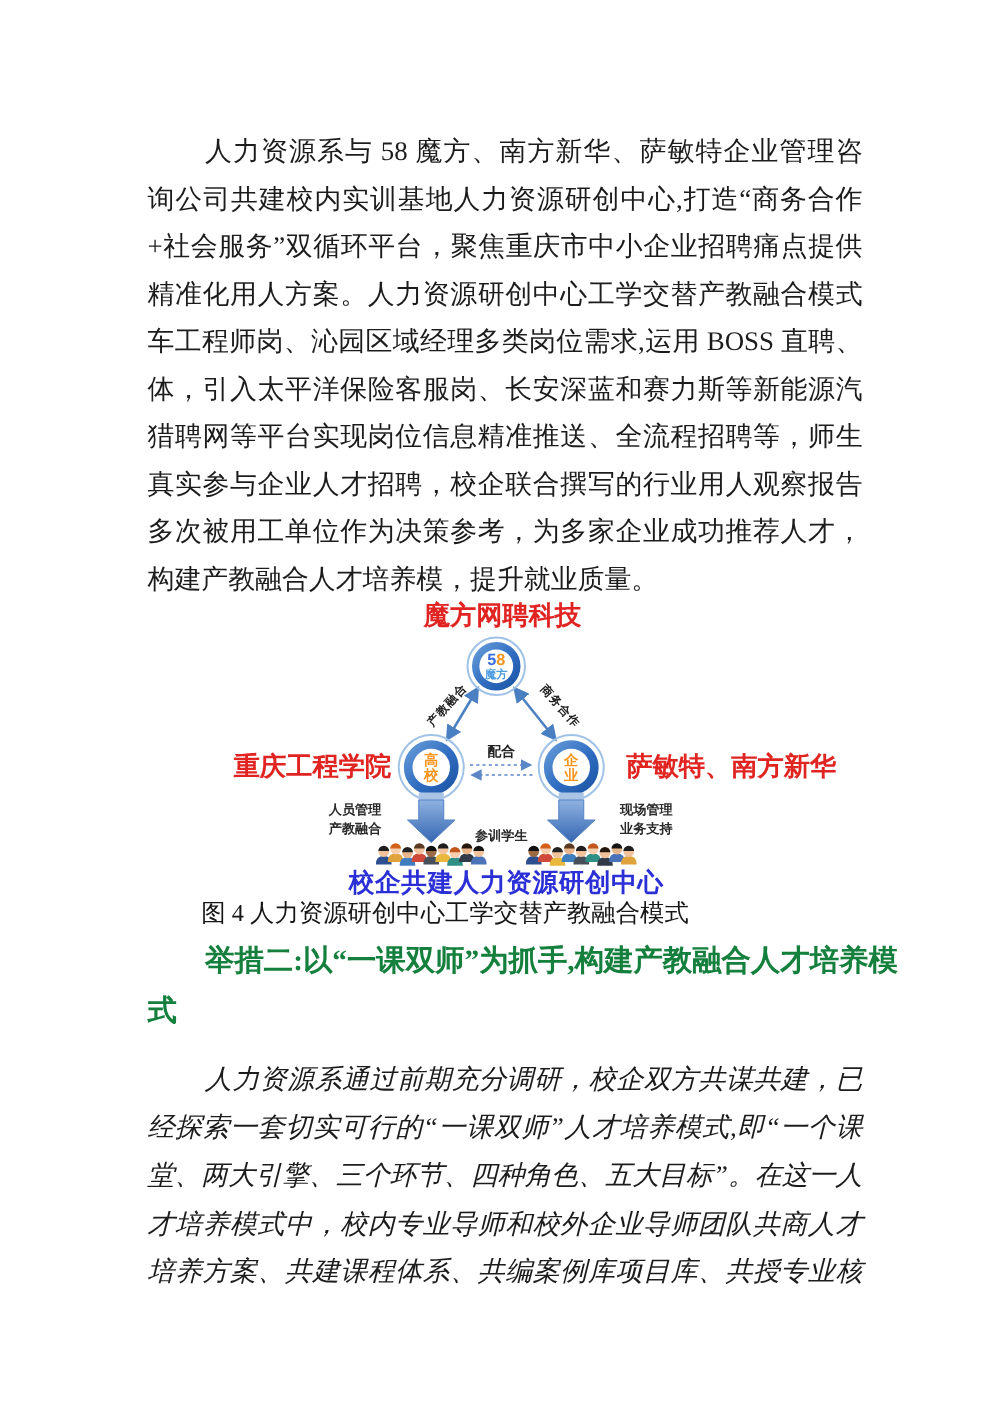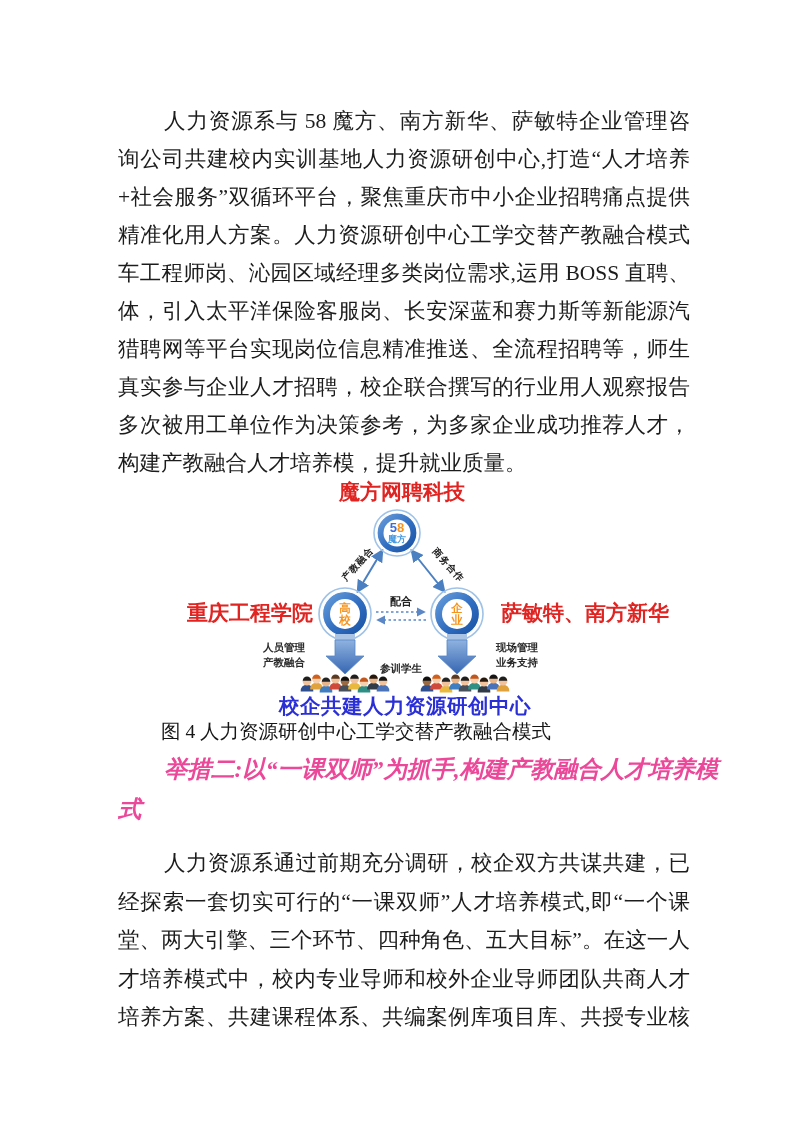--- a/index.html
+++ b/index.html
@@ -37,7 +37,7 @@
 
   <div class="para p1" style="top:102px;">
     <div class="line first">人力资源系与 58 魔方、南方新华、萨敏特企业管理咨</div>
-    <div class="line">询公司共建校内实训基地人力资源研创中心,打造“人才培养</div>
+    <div class="line">询公司共建校内实训基地人力资源研创中心,打造“商务合作</div>
     <div class="line">+社会服务”双循环平台，聚焦重庆市中小企业招聘痛点提供</div>
     <div class="line">精准化用人方案。人力资源研创中心工学交替产教融合模式</div>
     <div class="line">车工程师岗、沁园区域经理多类岗位需求,运用 BOSS 直聘、</div>

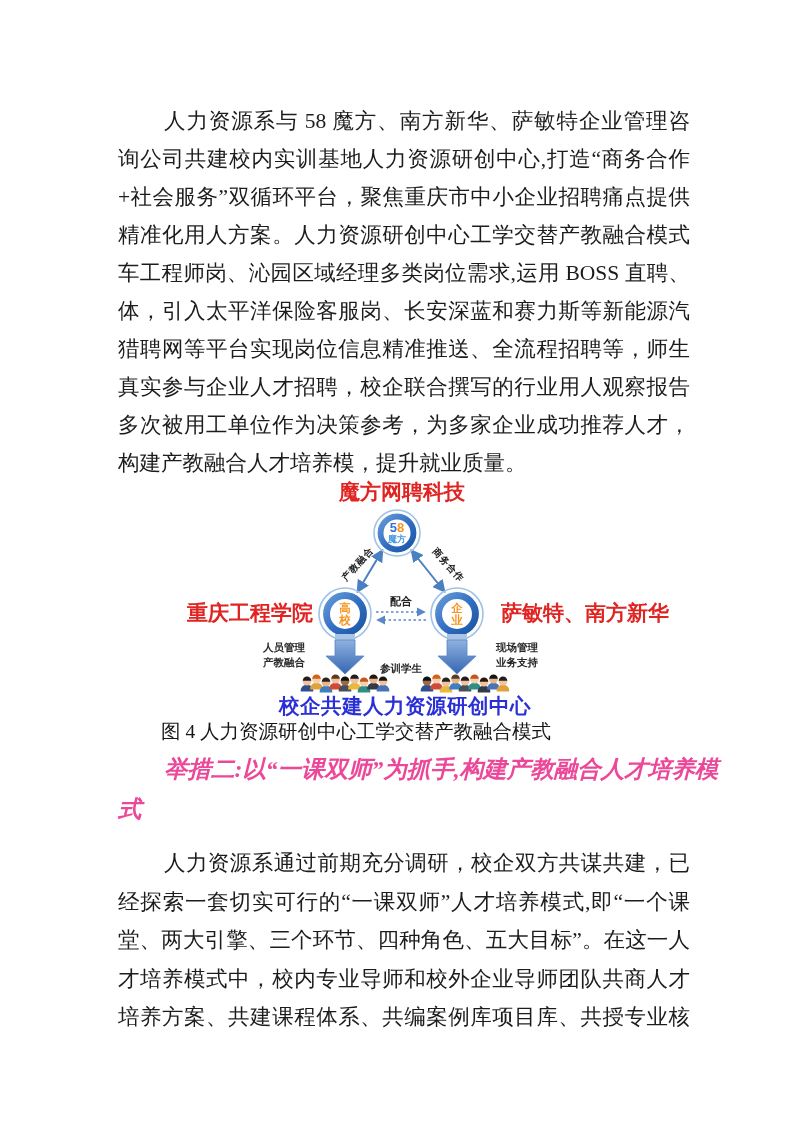--- a/index.html
+++ b/index.html
@@ -12,7 +12,7 @@
   .line.first{text-indent:46px;}
   .line.last{text-align-last:left;}
   .heading{position:absolute;left:118px;top:749px;width:572px;
-           font-size:23.5px;font-weight:bold;line-height:40px;color:#ec4899;font-style:italic;}
+           font-size:23.5px;font-weight:bold;line-height:40px;color:#15803d;}
   .hline{text-align:justify;text-align-last:justify;white-space:nowrap;}
   .hline.first{text-indent:46px;}
   .hline.last{text-align-last:left;}

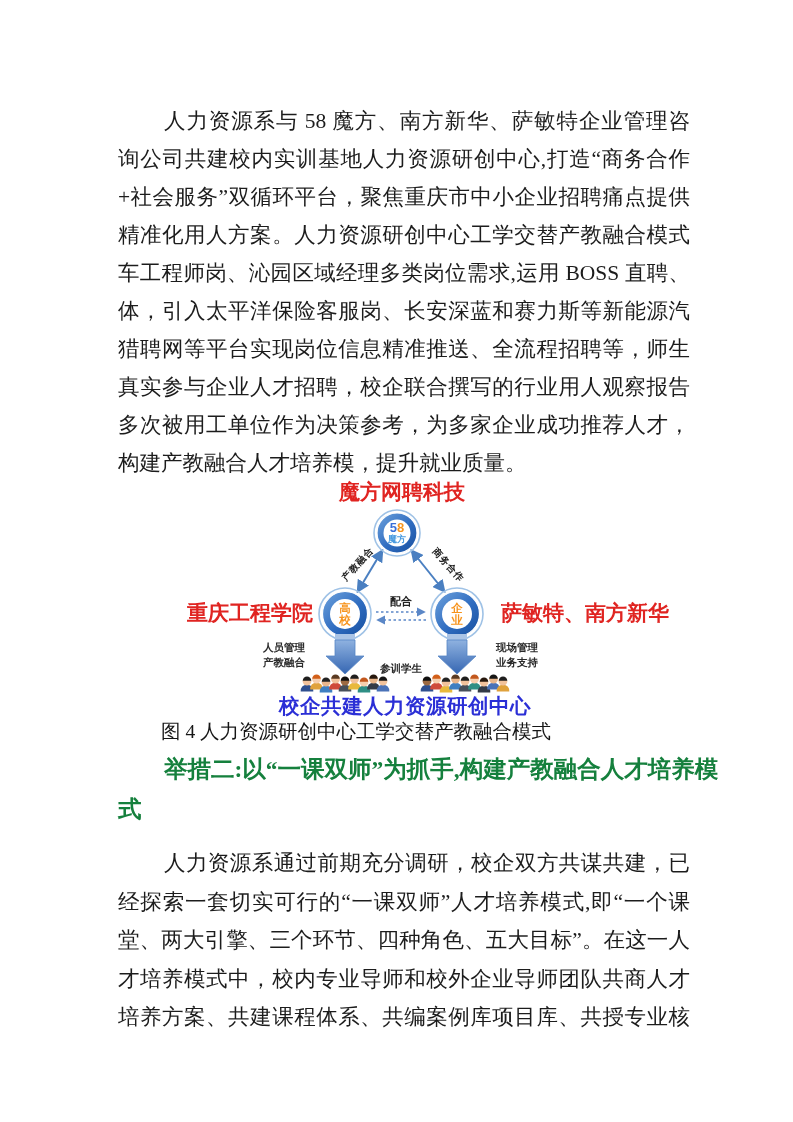--- a/index.html
+++ b/index.html
@@ -7,7 +7,7 @@
         font-family:"Liberation Serif","DejaVu Serif",serif;color:#1c1c1c;}
   
   .para{position:absolute;left:118px;width:572px;font-size:21.5px;line-height:38px;}
-  .para.p2{line-height:38.5px;}
+  .para.p2{line-height:38.5px;font-style:italic;}
   .line{text-align:justify;text-align-last:justify;white-space:nowrap;}
   .line.first{text-indent:46px;}
   .line.last{text-align-last:left;}

